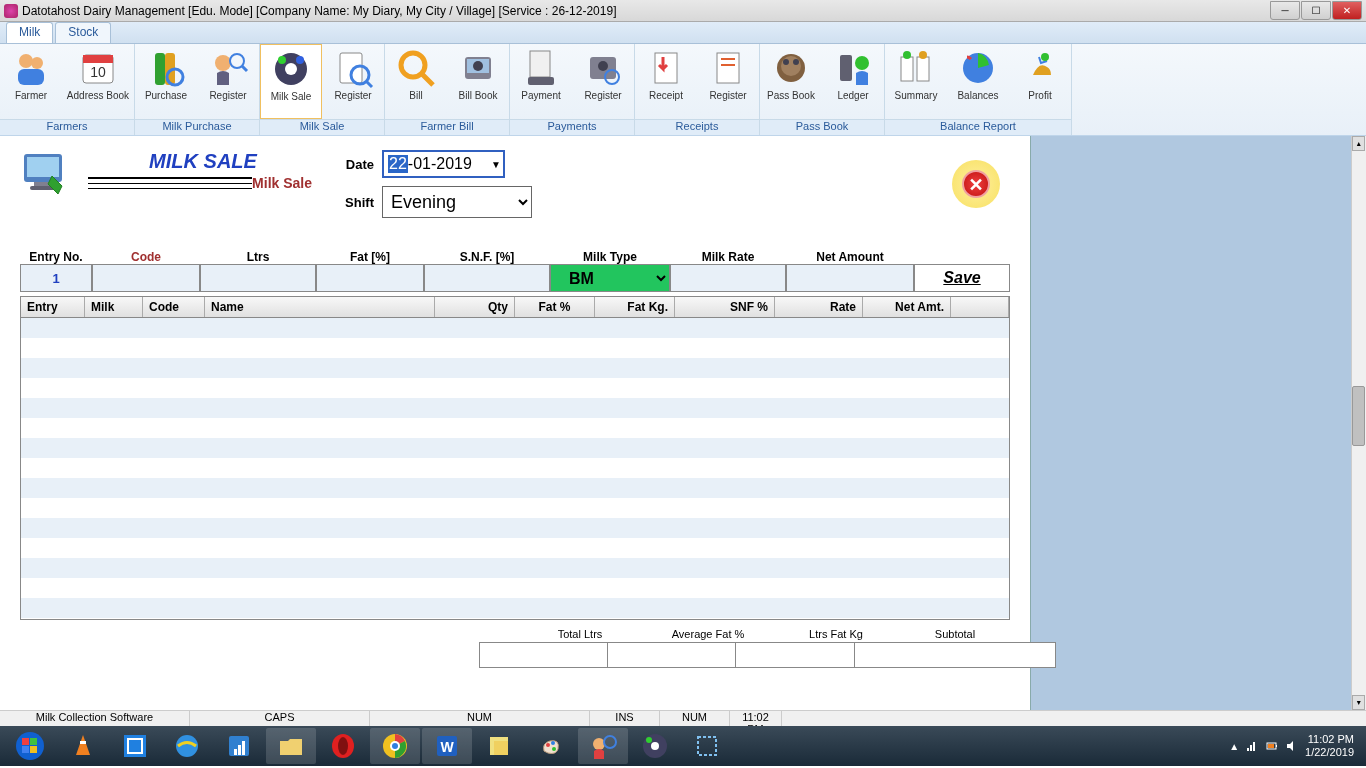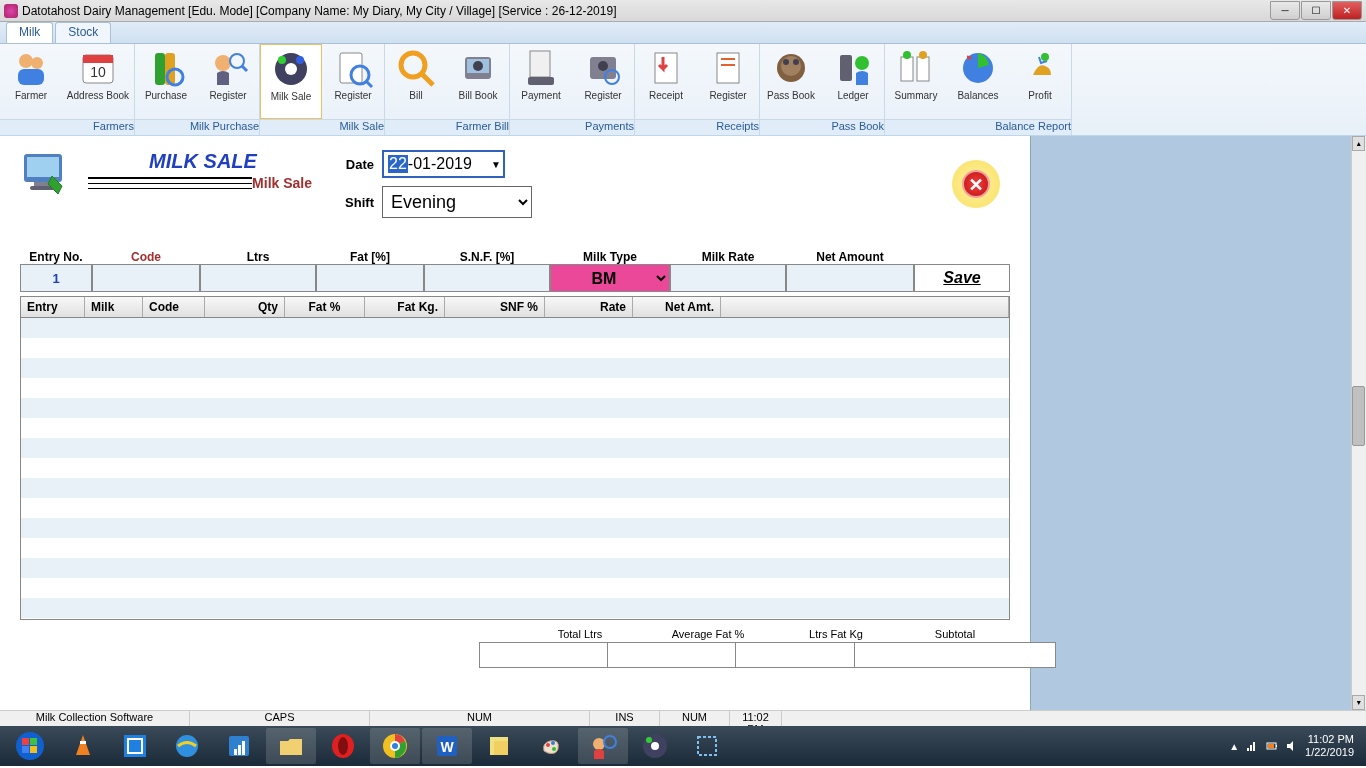--- a/index.html
+++ b/index.html
@@ -21,7 +21,7 @@
 .ribbon { height: 92px; background: linear-gradient(#f4f8fc,#e8f0f8); border-bottom: 1px solid #bfd5ea; display: flex; }
 .ribgroup { border-right: 1px solid #c8dae8; display: flex; flex-direction: column; }
 .ribgroup .groupbtns { display: flex; flex: 1; }
-.ribgroup .grouplabel { height: 16px; background: #e0ecf8; color: #2a5a9a; font-size: 11px; text-align: right; border-top: 1px solid #c8dae8; }
+.ribgroup .grouplabel { height: 16px; background: #e0ecf8; color: #2a5a9a; font-size: 11px; text-align: center; border-top: 1px solid #c8dae8; }
 .ribbtn { width: 62px; display: flex; flex-direction: column; align-items: center; justify-content: flex-start; padding: 3px 2px 0; cursor: pointer; }
 .ribbtn.active { background: #fff; border: 1px solid #f0c060; }
 .ribicon { width: 42px; height: 42px; margin-bottom: 1px; }

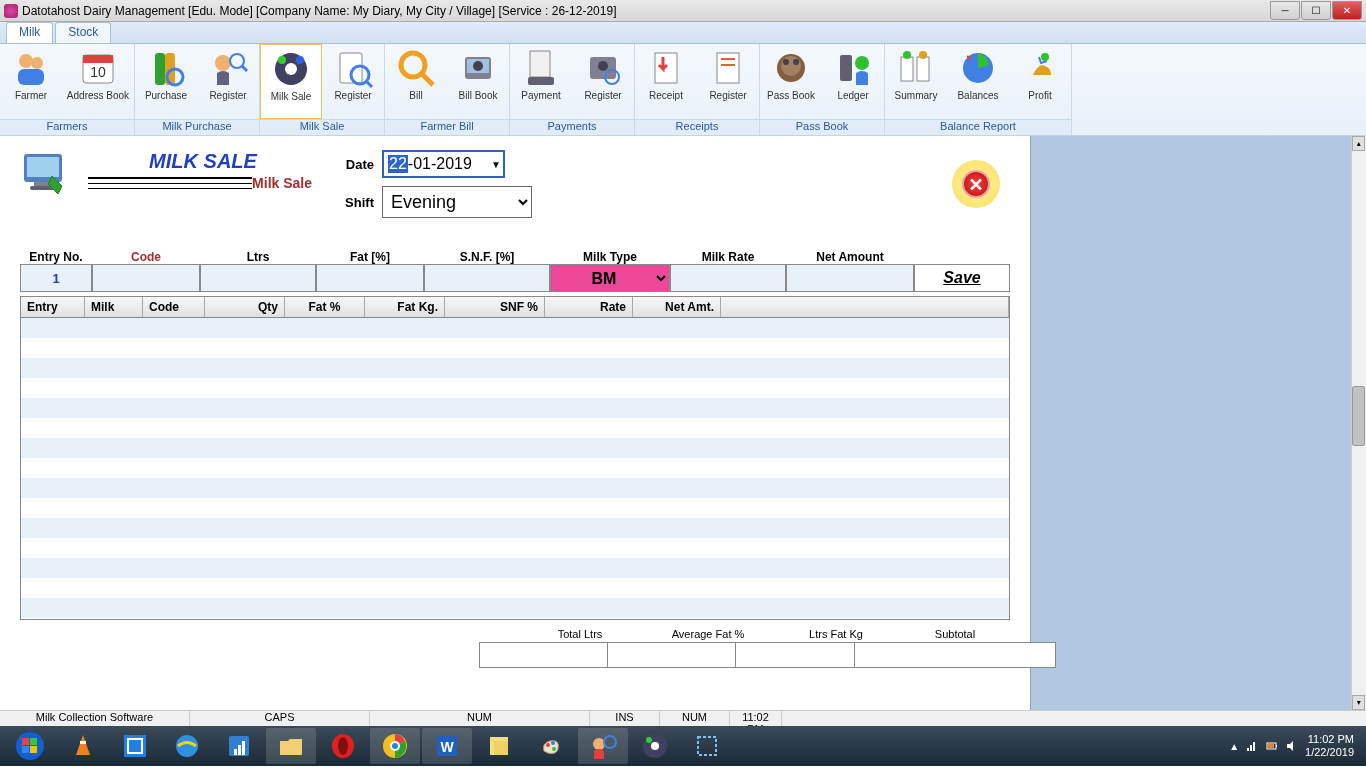--- a/index.html
+++ b/index.html
@@ -57,7 +57,7 @@
 .entrylabels div, .entryinputs > * { text-align: center; }
 .entryinputs { display: flex; }
 .entryinputs input, .entryinputs select { border: 1px solid #888; height: 28px; background: #e8f0f8; font-size: 13px; text-align: center; padding: 0 2px; }
-.entryinputs select { background: #ec4899; font-size: 16px; font-weight: 700; text-align: center; padding-left: 2px; }
+.entryinputs select { background: #22c55e; font-size: 16px; font-weight: 700; text-align: left; padding-left: 14px; }
 .col-entry{width:72px;} .col-code{width:108px;} .col-ltrs{width:116px;} .col-fat{width:108px;} .col-snf{width:126px;} .col-mtype{width:120px;} .col-rate{width:116px;} .col-net{width:128px;} .col-save{width:96px;}
 .entrylabels .col-code { color: #a03030; }
 .savebtn { height: 28px; border: 1px solid #888; background: #fff; font-style: italic; font-weight: 700; font-size: 16px; cursor: pointer; }

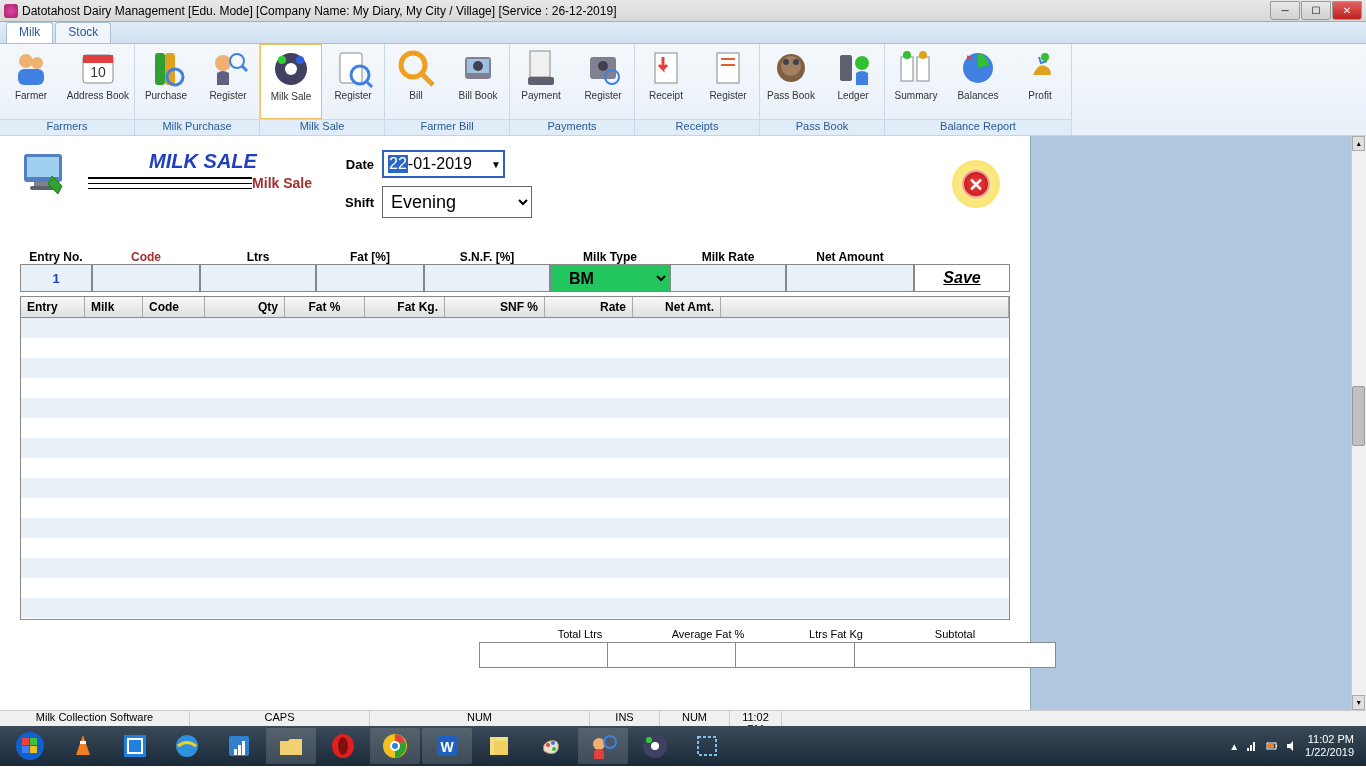--- a/index.html
+++ b/index.html
@@ -371,6 +371,7 @@
         <div class="gc-entry">Entry</div>
         <div class="gc-milk">Milk</div>
         <div class="gc-code">Code</div>
+        <div class="gc-name">Name</div>
         <div class="gc-qty">Qty</div>
         <div class="gc-fatp">Fat %</div>
         <div class="gc-fatkg">Fat Kg.</div>

